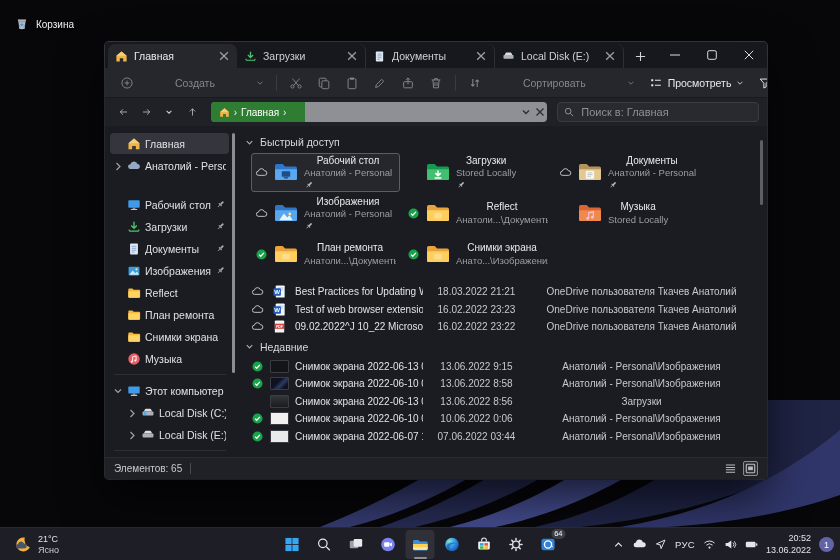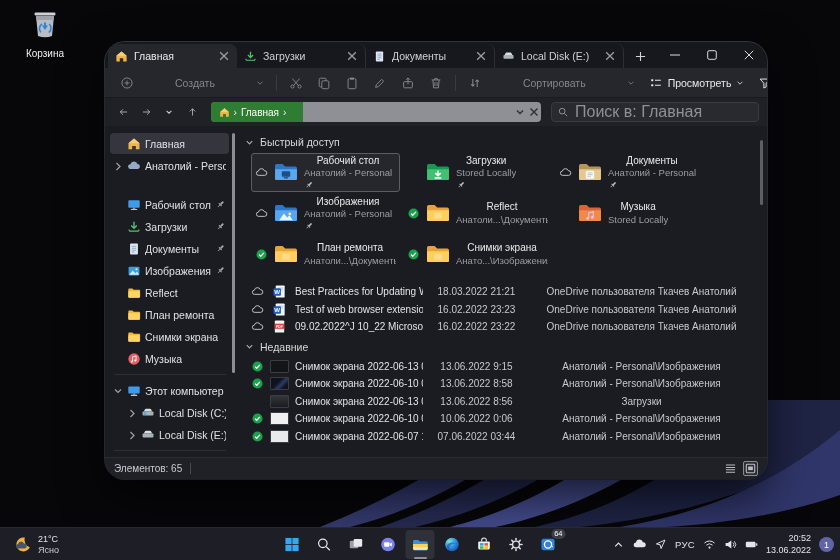--- a/index.html
+++ b/index.html
@@ -12,7 +12,7 @@
   .bloom{position:absolute;left:320px;top:400px;width:520px;height:127px;z-index:0;}
 
   
-  .recycle{position:absolute;left:16px;top:8px;width:58px;z-index:1;display:flex;flex-direction:column;align-items:center;gap:8px;}
+  .recycle{position:absolute;left:16px;top:8px;width:58px;z-index:1;display:flex;align-items:center;gap:8px;}
   .recycle .icn{width:30px;height:32px;}
   .rb-label{font-size:10px;color:#f0f1f3;text-shadow:0 1px 2px #000;}
 

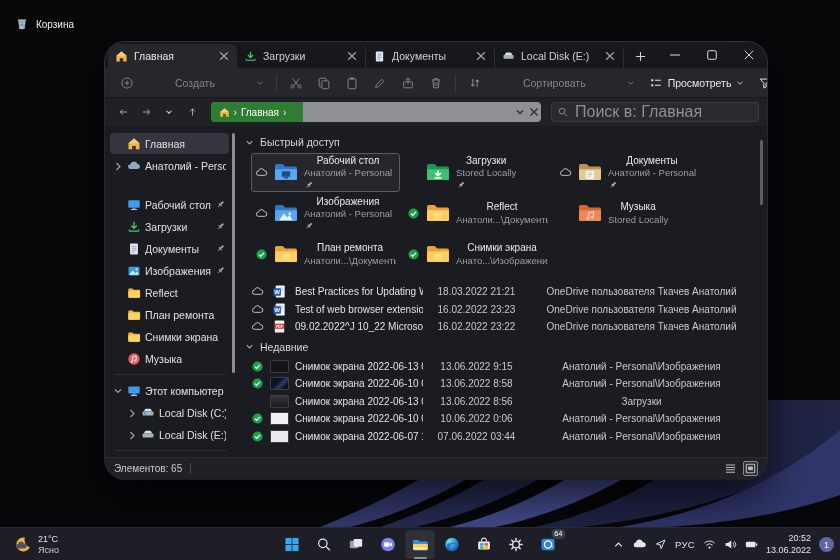--- a/index.html
+++ b/index.html
@@ -17,7 +17,7 @@
   .rb-label{font-size:10px;color:#f0f1f3;text-shadow:0 1px 2px #000;}
 
   
-  .window{position:absolute;left:105px;top:42px;width:662px;height:437px;background:#1e1f24;border-radius:20px;z-index:2;
+  .window{position:absolute;left:105px;top:42px;width:662px;height:437px;background:#1e1f24;border-radius:4px;z-index:2;
           box-shadow:0 18px 45px rgba(0,0,0,.65),0 0 0 1px #3a3b41;overflow:hidden;display:flex;flex-direction:column;}
   
   .tabbar{height:26px;background:#17181d;display:flex;align-items:flex-end;padding-left:3px;position:relative;flex:none;}

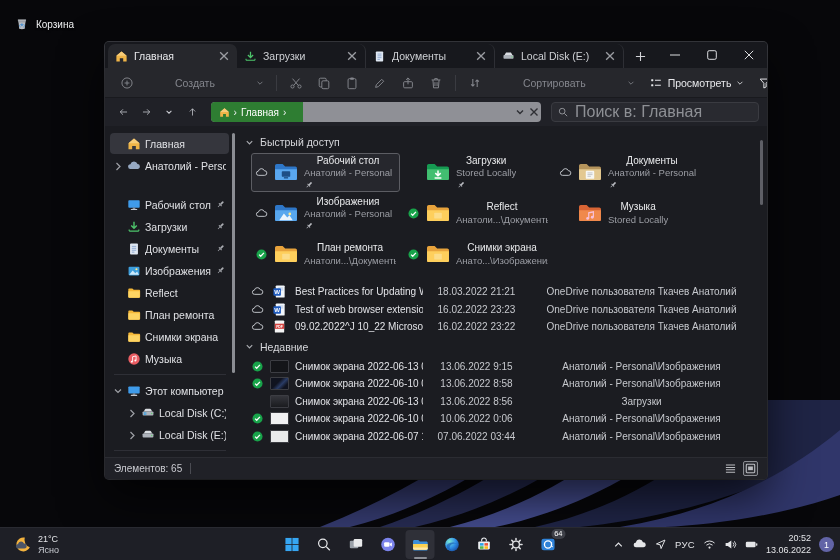--- a/index.html
+++ b/index.html
@@ -58,7 +58,7 @@
   .addr-actions .icn{width:10px;height:10px;color:#2e2f34;}
   .searchbox{width:208px;height:20px;margin-left:8px;background:#292a30;border:1px solid #3a3b41;border-radius:4px;display:flex;align-items:center;padding:0 6px;gap:5px;}
   .searchbox .icn{width:10px;height:10px;color:#8e9095;flex:none;}
-  .searchbox input{flex:1;background:transparent;border:none;outline:none;color:#d5d6da;font-size:16px;min-width:0;}
+  .searchbox input{flex:1;background:transparent;border:none;outline:none;color:#d5d6da;font-size:11px;min-width:0;}
   .searchbox input::placeholder{color:#8e9095;}
 
   

